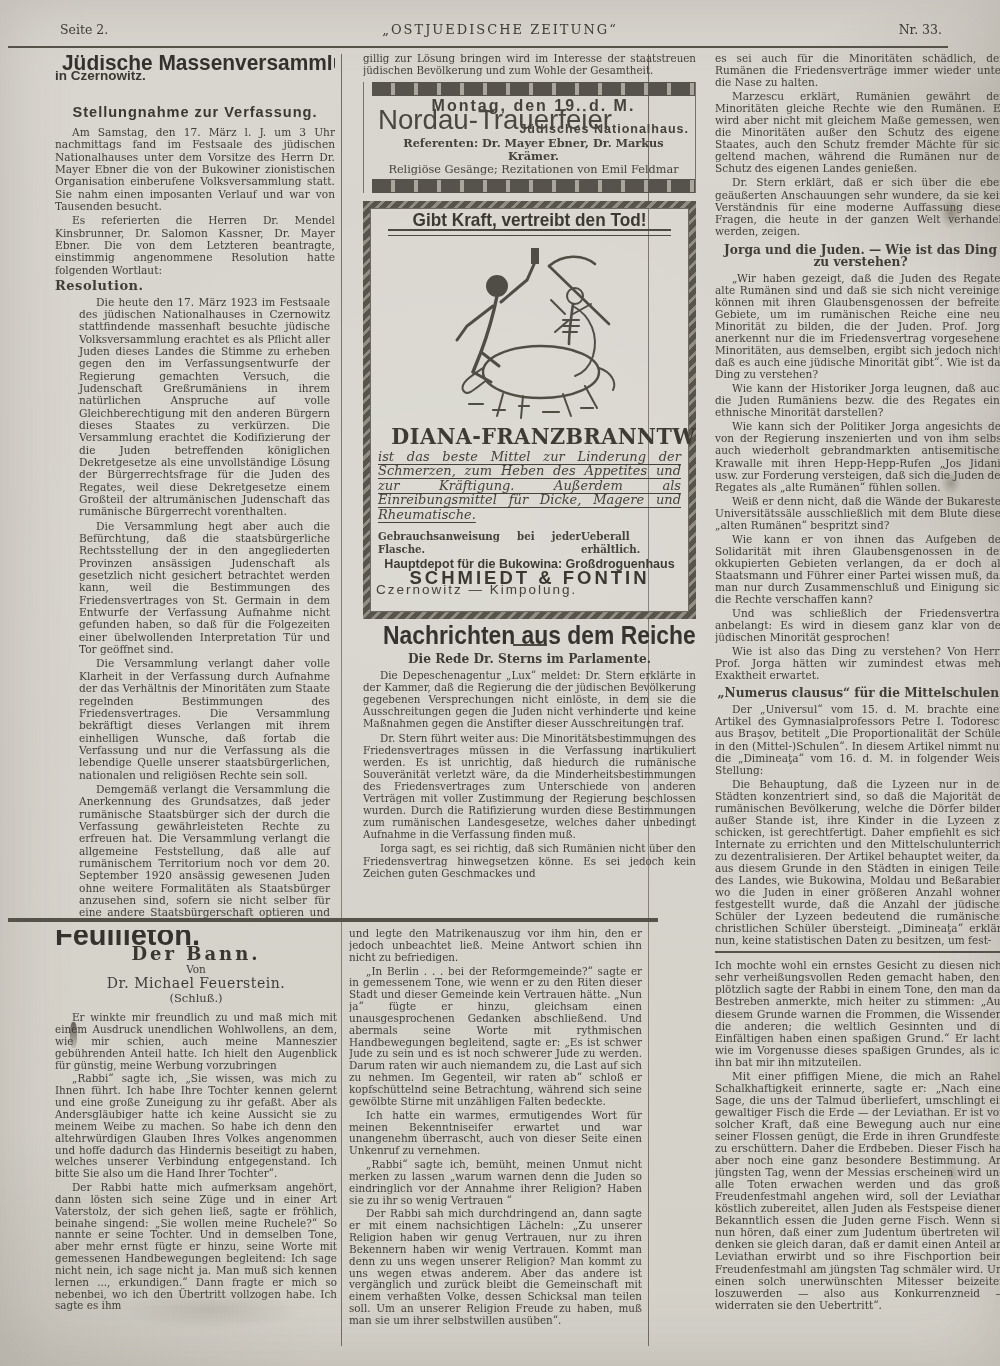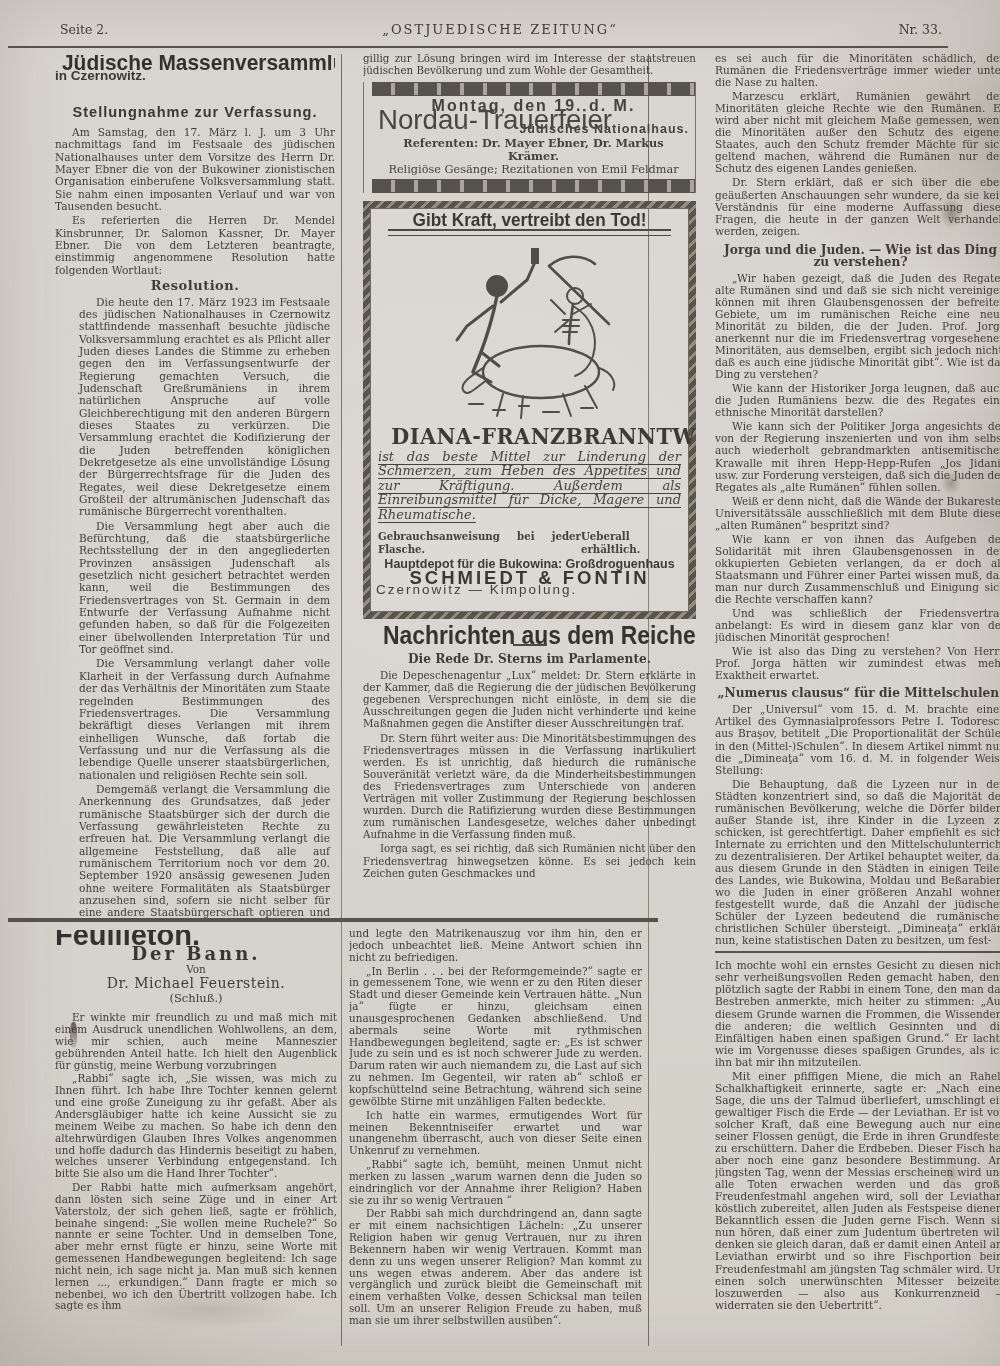--- a/index.html
+++ b/index.html
@@ -36,7 +36,7 @@
   .h-sub{font-family:"Liberation Sans",sans-serif;font-weight:bold;font-size:13.5px;text-align:left;color:#3a3832;margin-bottom:23px;}
   .h-section{font-family:"Liberation Sans",sans-serif;font-weight:bold;font-size:15px;letter-spacing:1px;
              text-align:center;color:#3a3831;margin:2px 0 8px;white-space:nowrap;transform:scaleX(.97);transform-origin:center;}
-  .h-resolution{font-weight:bold;font-size:13px;text-align:center;text-indent:0 !important;margin:4px 0 3px;letter-spacing:.5px;}
+  .h-resolution{font-weight:bold;font-size:13px;text-align:left;text-indent:0 !important;margin:4px 0 3px;letter-spacing:.5px;}
   .res-block{margin-left:24px;margin-right:5px;}
   .b{font-weight:normal;}
   

